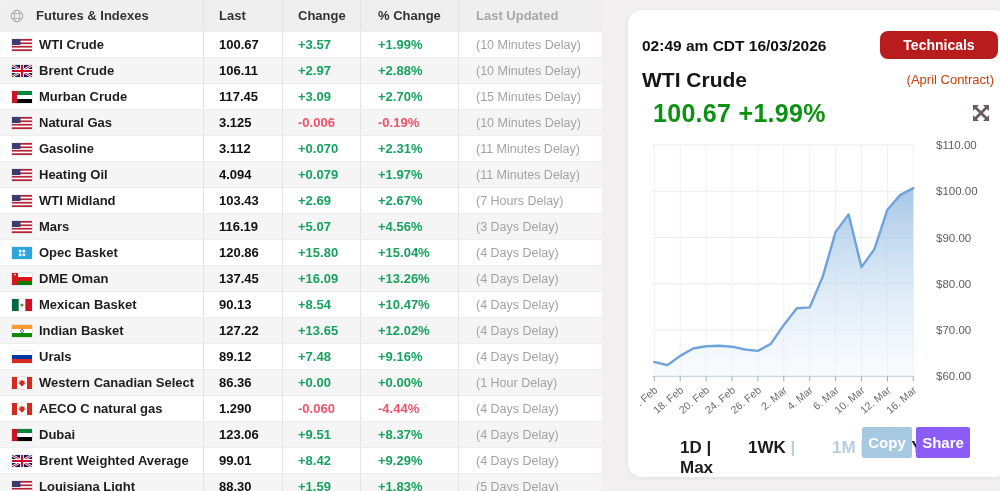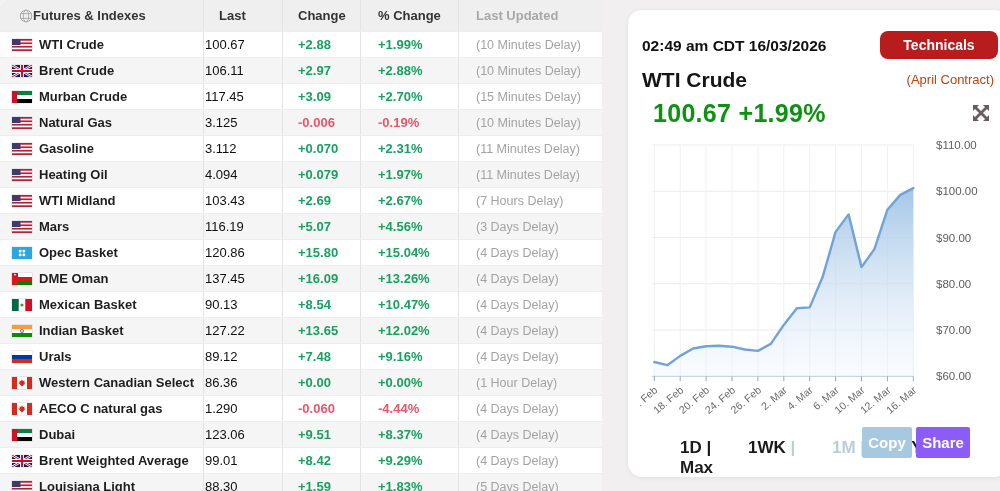--- a/index.html
+++ b/index.html
@@ -13,7 +13,7 @@
   .grid{display:grid;grid-template-columns:203px 79px 78px 98px 1fr;align-items:center;}
   .grid>*:not(:first-child){border-left:1px solid #e3e3e3;height:100%;display:flex;align-items:center;box-sizing:border-box;}
   .thead{height:31px;background:#efefef;font-weight:bold;font-size:13px;color:#333;border-top-left-radius:6px;}
-  .thead .h-name{display:flex;align-items:center;gap:0;padding-left:19px;height:100%;}
+  .thead .h-name{display:flex;align-items:center;gap:12px;padding-left:10px;height:100%;}
   .thead .hc{padding-left:15px;}
   .thead .hc.pct{padding-left:17px;}
   .thead .hc.upd{padding-left:17px;color:#a8a8a8;}

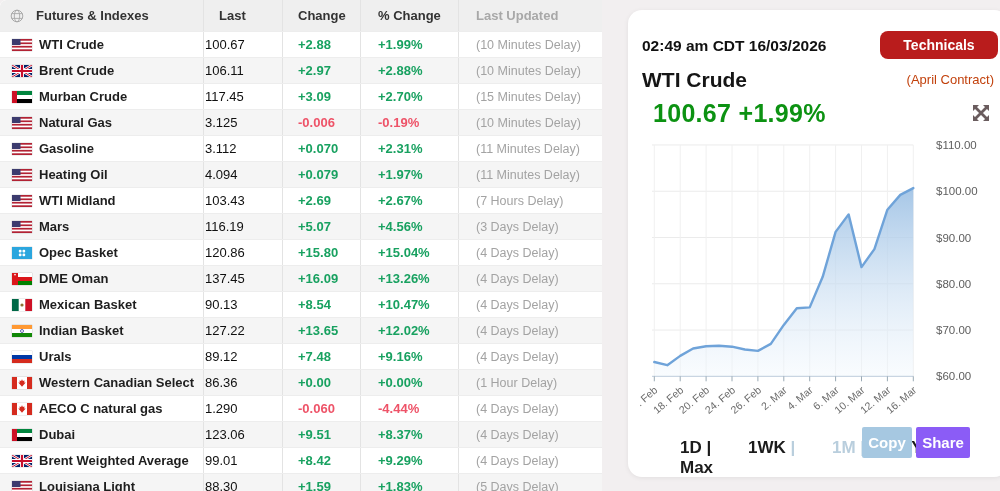--- a/index.html
+++ b/index.html
@@ -22,7 +22,7 @@
   .c.name{display:flex;align-items:center;gap:7px;padding-left:12px;font-weight:bold;color:#1e1e1e;height:100%;}
   .flag{width:20px;height:12px;flex:none;box-shadow:0 0 1px rgba(0,0,0,.4);line-height:0;}
   .flag svg{display:block;}
-  .c.last{font-weight:normal;color:#101010;padding-left:1px;}
+  .c.last{font-weight:bold;color:#101010;padding-left:15px;}
   .c.chg{font-weight:bold;color:#18a160;padding-left:15px;}
   .c.pct{font-weight:bold;color:#18a160;padding-left:17px;}
   .c.down{color:#ee5368;}

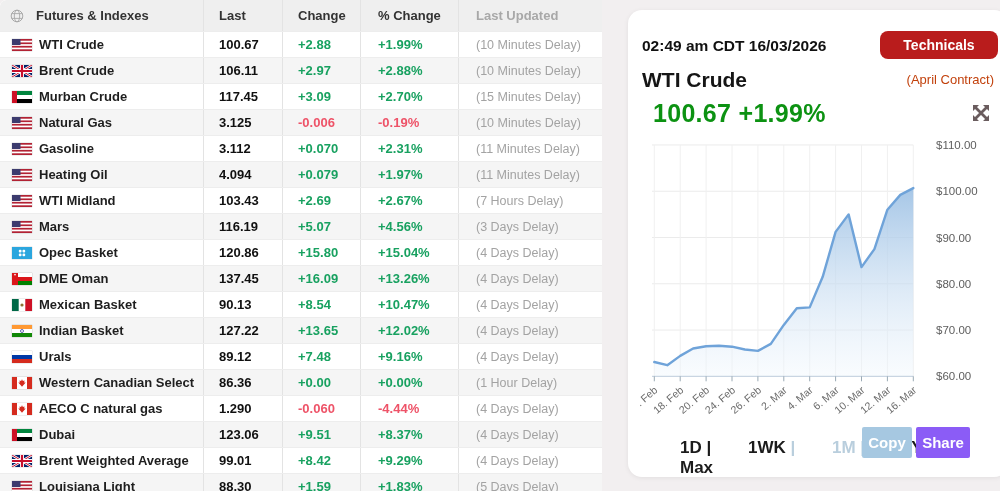--- a/index.html
+++ b/index.html
@@ -91,7 +91,7 @@
         <span class="nm">WTI Crude</span>
       </div>
       <div class="c last">100.67</div>
-      <div class="c chg">+2.88</div>
+      <div class="c chg">+3.57</div>
       <div class="c pct">+1.99%</div>
       <div class="c upd">(10 Minutes Delay)</div>
     </div>

